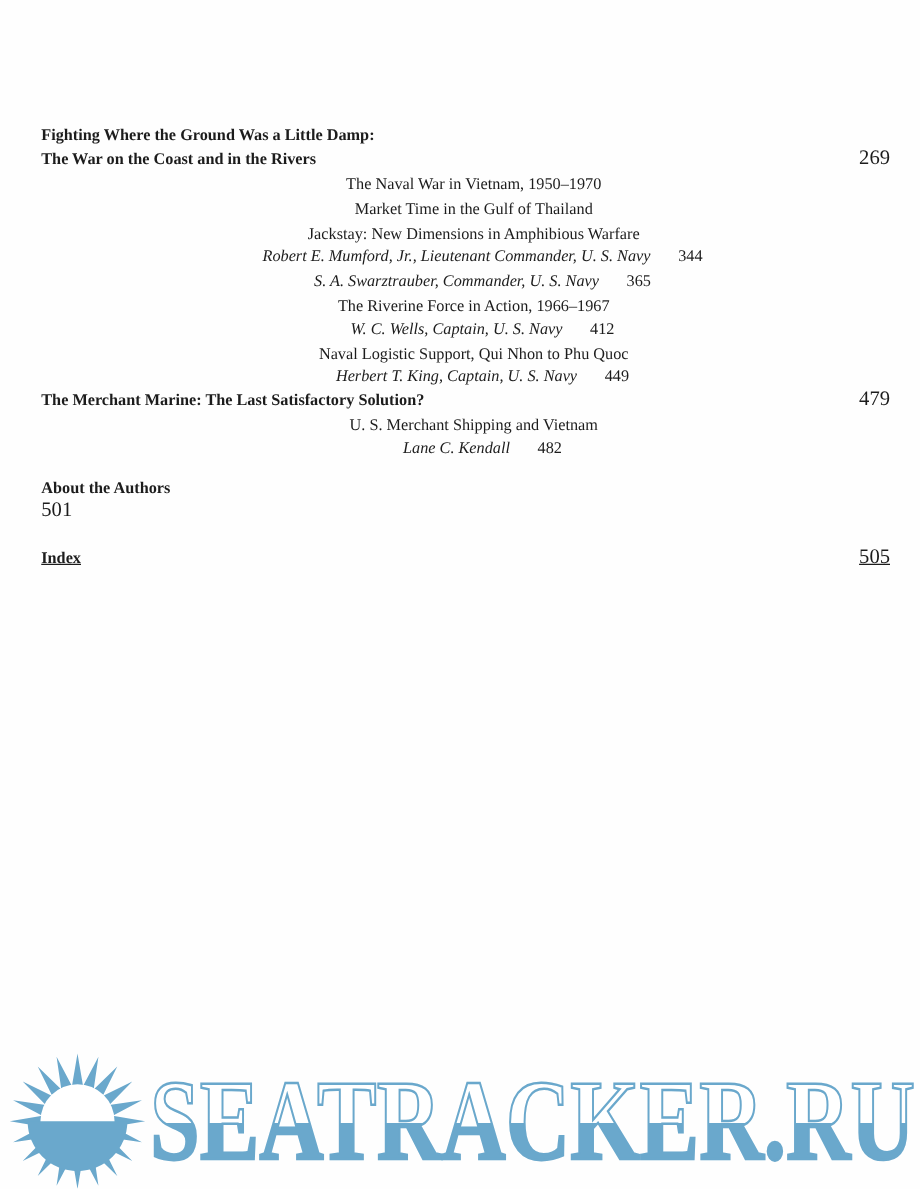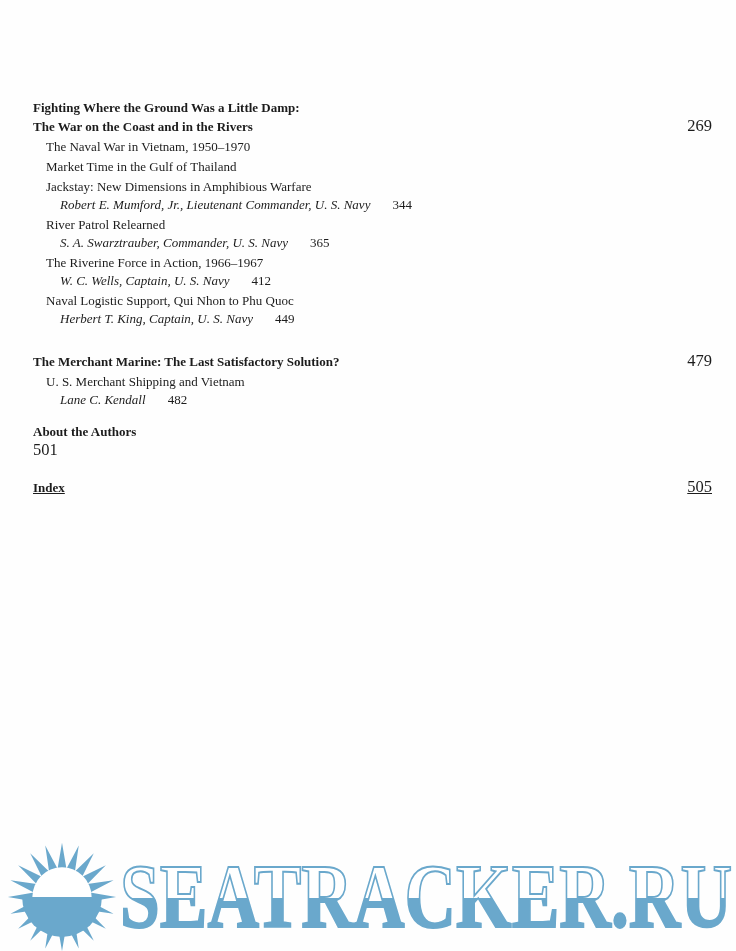--- a/index.html
+++ b/index.html
@@ -16,7 +16,7 @@
   .bold { font-weight: bold; }
   .row { display: flex; justify-content: space-between; align-items: baseline; }
   .pagenum { font-weight: normal; font-size: 16.5px; }
-  .chapter { margin-top: 2px; }
+  .chapter { margin-top: 2px; text-align: center; }
   .chapter-title { padding-left: 13px; }
   .author-line { padding-left: 27px; font-style: italic; }
   .author-line .inline-page { font-style: normal; margin-left: 1.7em; }

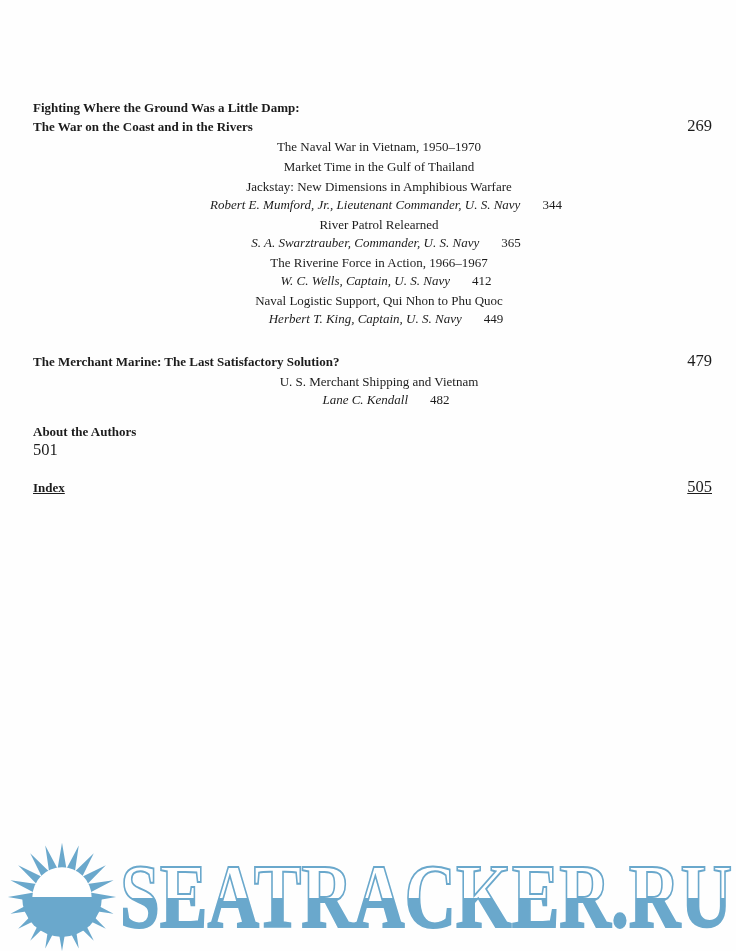--- a/index.html
+++ b/index.html
@@ -53,7 +53,6 @@
     </div>
 
     <div class="chapter">
-      <div class="line chapter-title">River Patrol Relearned</div>
       <div class="line author-line">
         <span>S. A. Swarztrauber, Commander, U. S. Navy</span><span class="inline-page">365</span>
       </div>

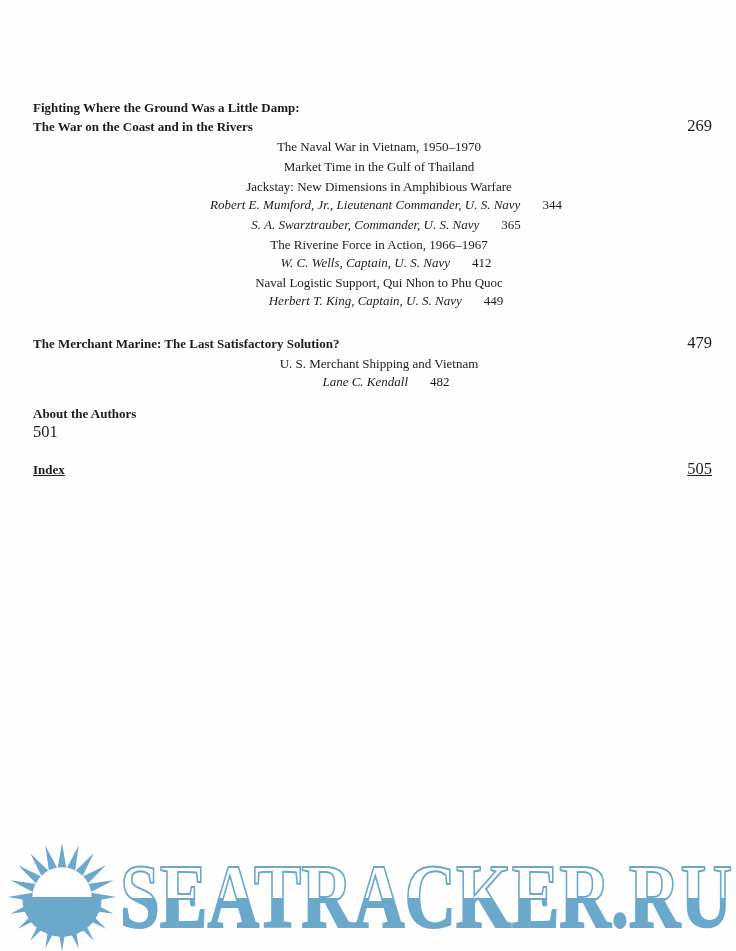--- a/index.html
+++ b/index.html
@@ -20,7 +20,7 @@
   .chapter-title { padding-left: 13px; }
   .author-line { padding-left: 27px; font-style: italic; }
   .author-line .inline-page { font-style: normal; margin-left: 1.7em; }
-  .section2 { margin-top: 24px; }
+  .section2 { }
   .backmatter-about { margin-top: 14px; flex-direction: column; }
   .backmatter-index { margin-top: 19px; text-decoration: underline; }
   .watermark { position: absolute; left: 0; bottom: 0; width: 736px; height: 121px; }

